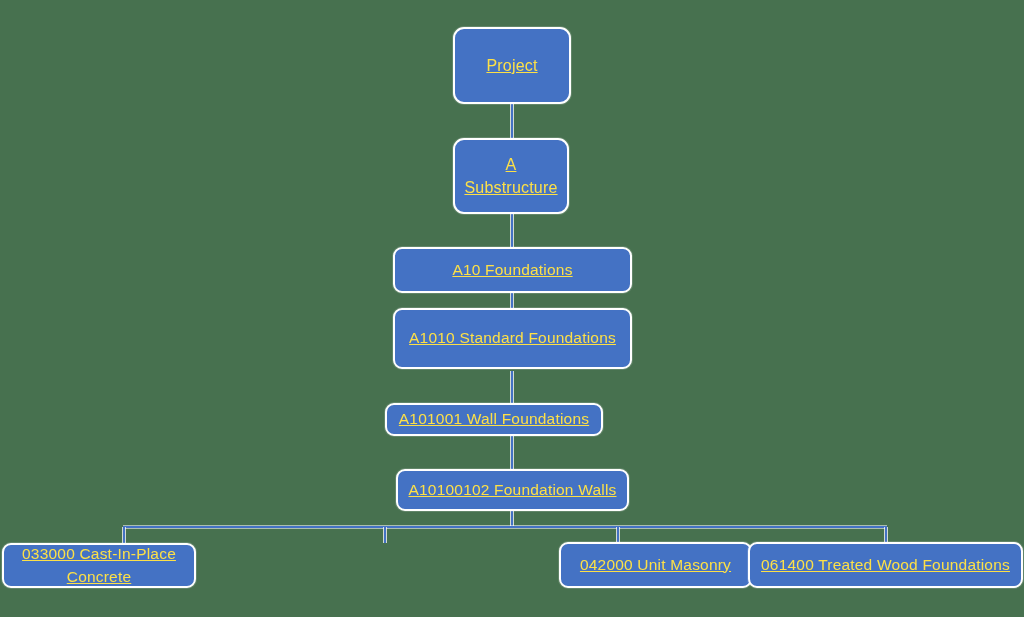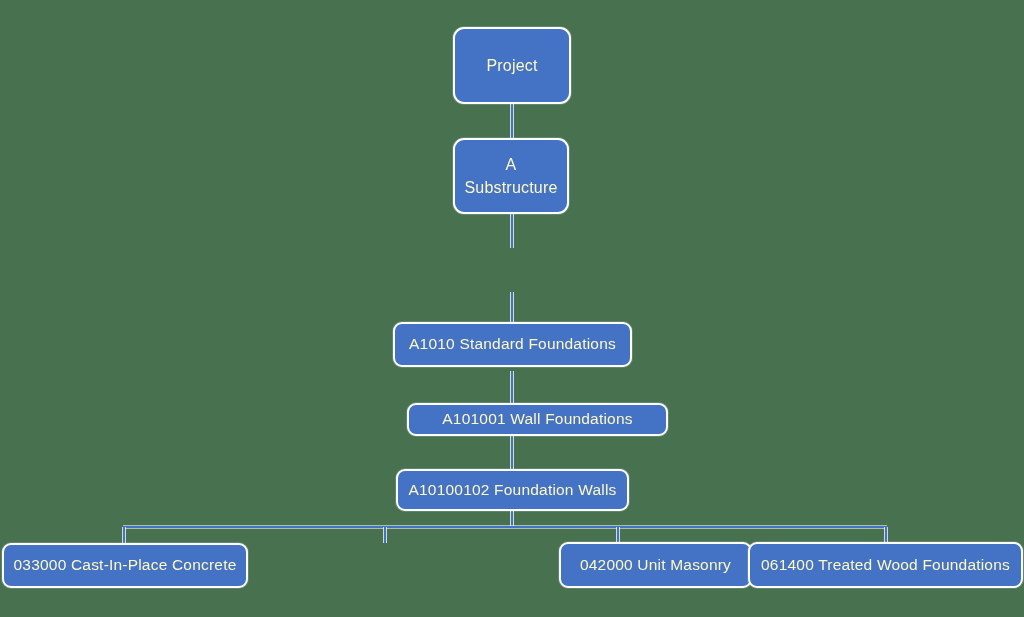--- a/index.html
+++ b/index.html
@@ -28,12 +28,13 @@
     box-shadow: 0 0 0 1px rgba(255,255,255,0.15);
   }
   .node .node-label {
-    color: #fef9c3;
+    color: #fde047;
     font-size: 15.5px;
     line-height: 1.45;
     white-space: pre-line;
     letter-spacing: 0.2px;
     padding: 0 4px;
+    text-decoration: underline;
   }
   .node.big { border-radius: 11px; }
   .node.big .node-label { font-size: 16px; }

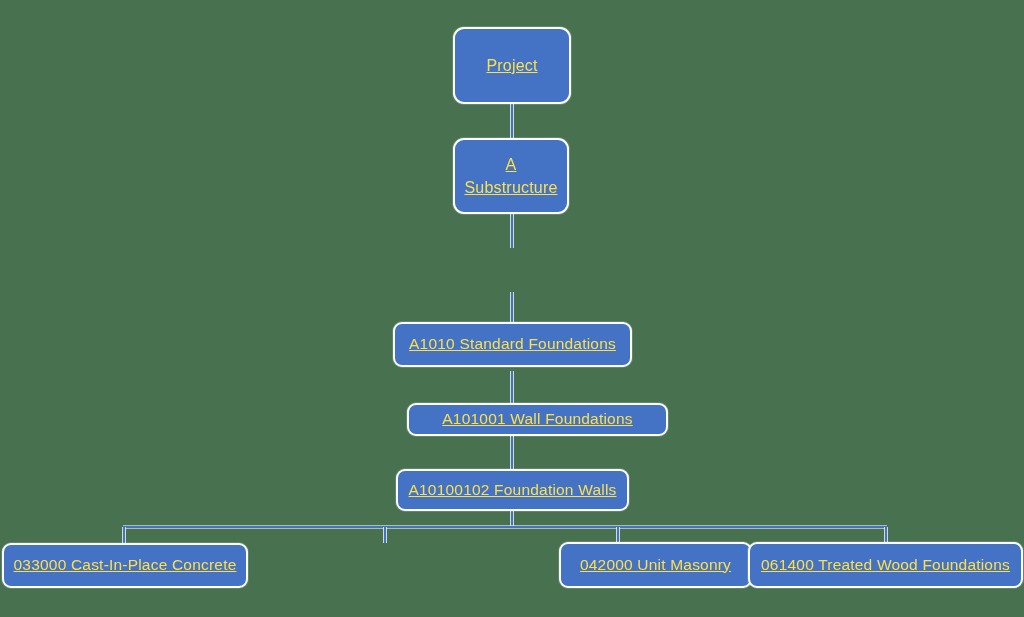--- a/index.html
+++ b/index.html
@@ -79,6 +79,9 @@
 Substructure</span>
   </div>
 
+  <div class="node" style="left:393px; top:247px; width:239px; height:46px;">
+    <span class="node-label">A10 Foundations</span>
+  </div>
 
   <div class="node" style="left:393px; top:322px; width:239px; height:45px;">
     <span class="node-label">A1010 Standard Foundations</span>

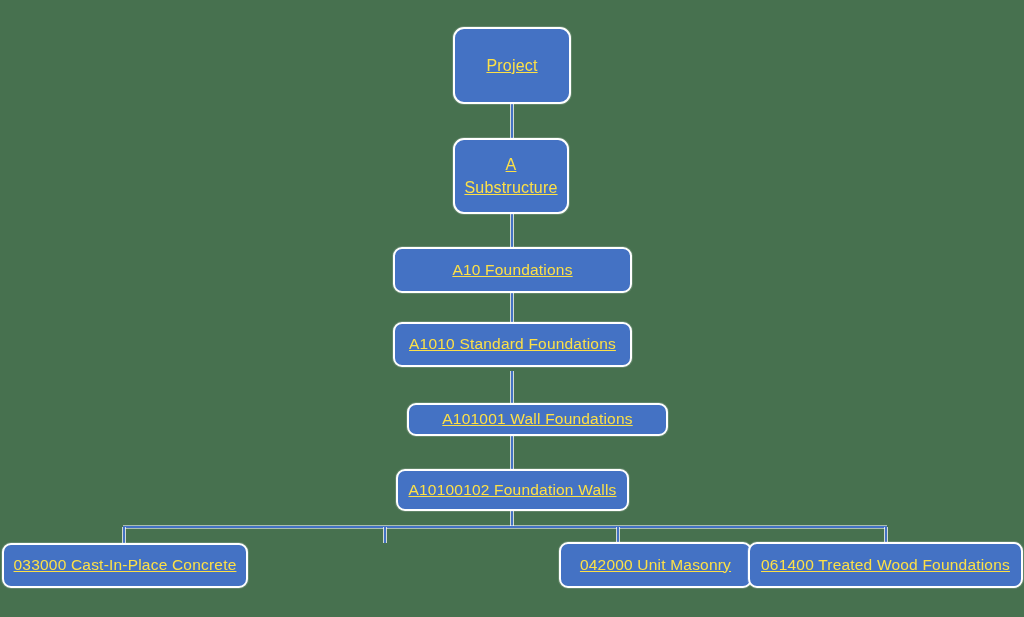--- a/index.html
+++ b/index.html
@@ -83,7 +83,7 @@
     <span class="node-label">A10 Foundations</span>
   </div>
 
-  <div class="node" style="left:393px; top:322px; width:239px; height:45px;">
+  <div class="node" style="left:393px; top:308px; width:239px; height:61px;">
     <span class="node-label">A1010 Standard Foundations</span>
   </div>
 

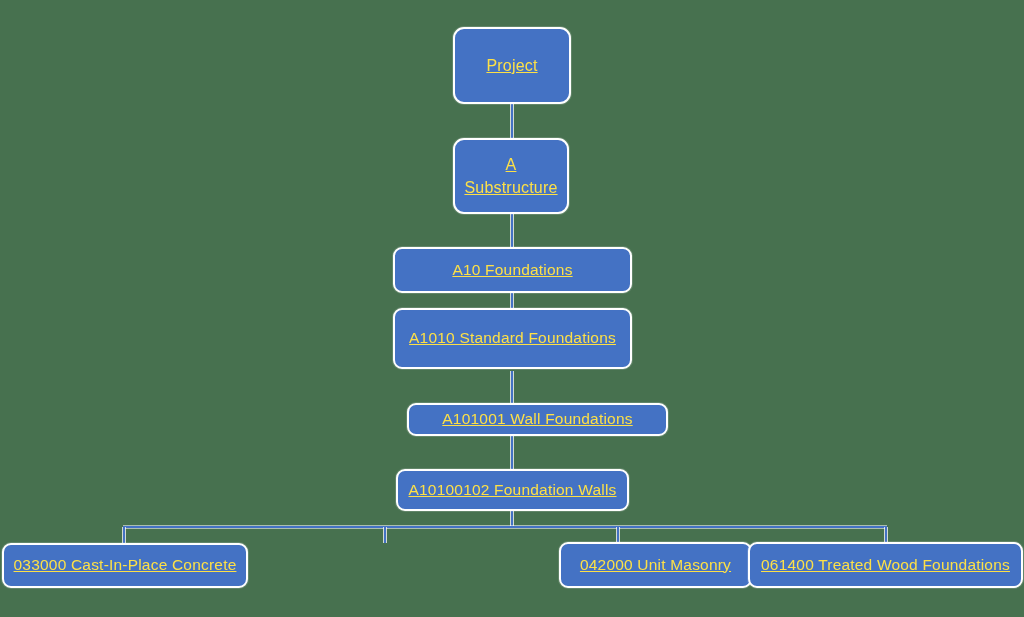--- a/index.html
+++ b/index.html
@@ -87,7 +87,7 @@
     <span class="node-label">A1010 Standard Foundations</span>
   </div>
 
-  <div class="node" style="left:407px; top:403px; width:261px; height:33px;">
+  <div class="node" style="left:385px; top:403px; width:218px; height:33px;">
     <span class="node-label">A101001 Wall Foundations</span>
   </div>
 

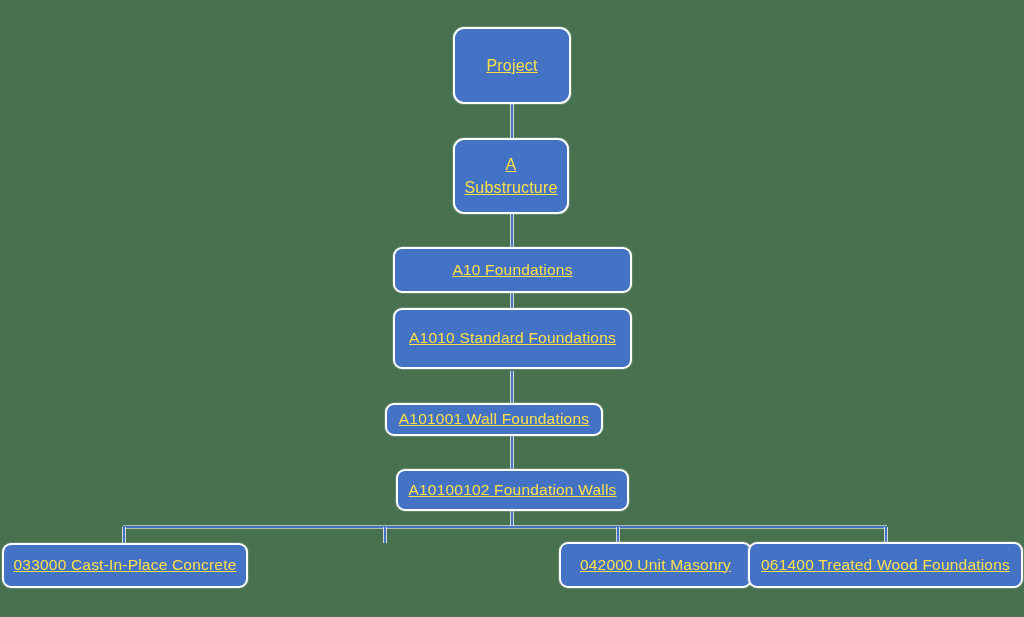--- a/index.html
+++ b/index.html
@@ -95,7 +95,7 @@
     <span class="node-label">A10100102 Foundation Walls</span>
   </div>
 
-  <div class="node" style="left:2px; top:543px; width:246px; height:45px;">
+  <div class="node" style="left:2px; top:543px; width:194px; height:45px;">
     <span class="node-label">033000 Cast-In-Place Concrete</span>
   </div>
 

